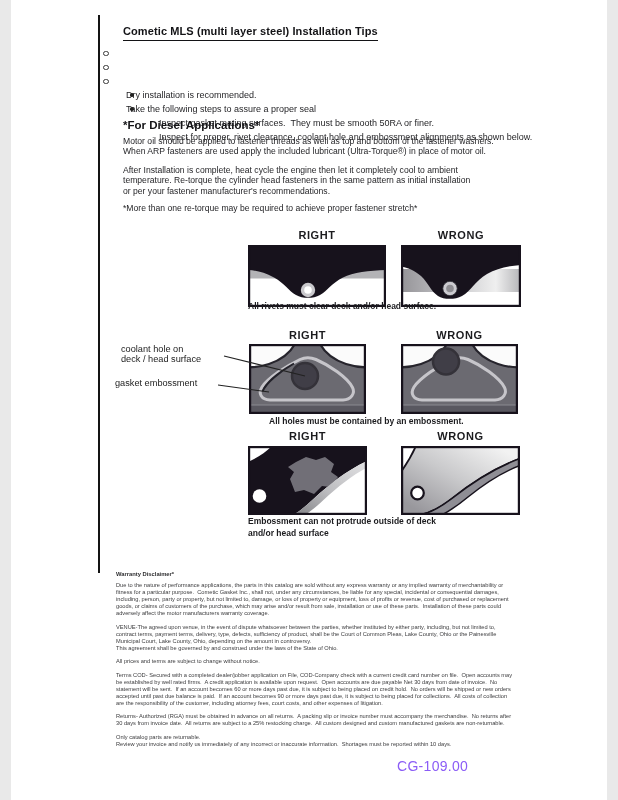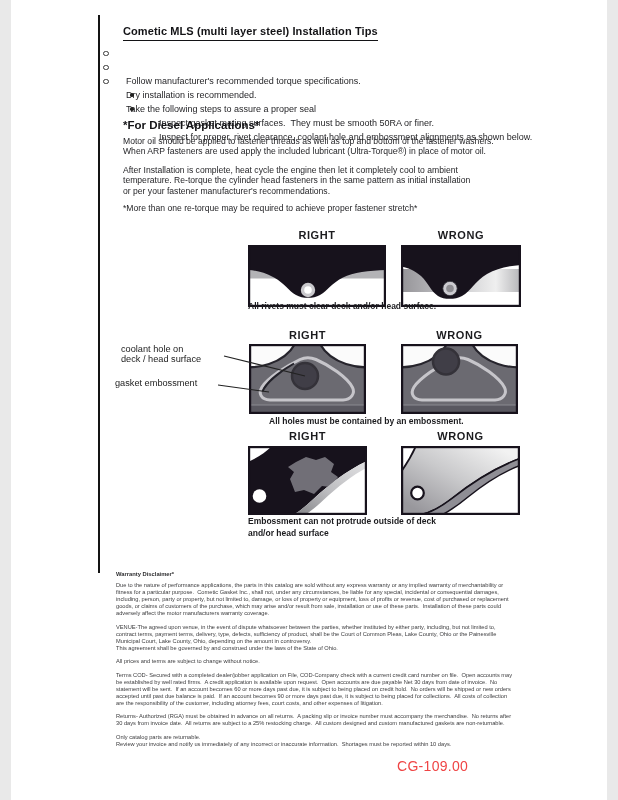--- a/index.html
+++ b/index.html
@@ -68,7 +68,6 @@
   <div class="tips">
     <div class="tip">
       <span class="marker-o"></span>
-      <span class="txt">Follow manufacturer's recommended torque specifications.</span>
     </div>
     <div class="tip">
       <span class="marker-o"></span>

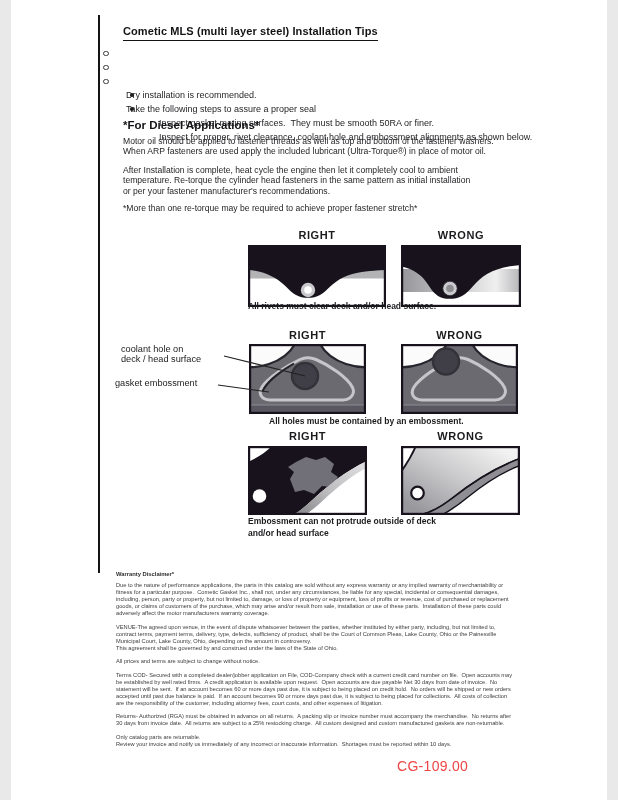--- a/index.html
+++ b/index.html
@@ -54,7 +54,7 @@
   .warranty { position:absolute; left:105px; top:582px; width:440px; }
   .warranty p { margin:0 0 6.5px 0; font-size:5.7px; line-height:7px; color:#3c3c3e; white-space:pre; }
 
-  .page-code { position:absolute; left:386px; top:758px; margin:0; font-size:14px; color:#ef4444; letter-spacing:0.3px; white-space:pre; }
+  .page-code { position:absolute; left:386px; top:758px; margin:0; font-size:14px; color:#8b5cf6; letter-spacing:0.3px; white-space:pre; }
 </style>
 </head>
 <body>

